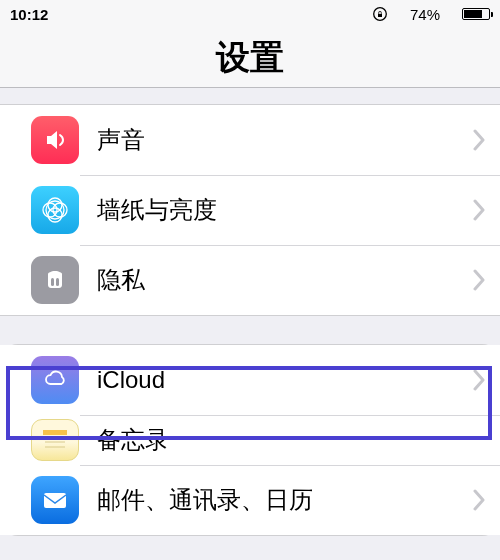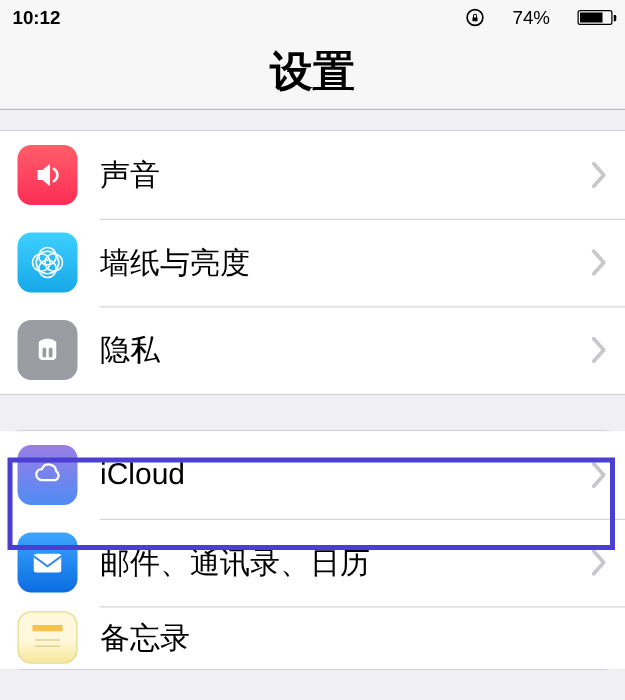--- a/index.html
+++ b/index.html
@@ -55,7 +55,7 @@
   .row {
     display: flex; align-items: center;
     height: 70px;
-    padding: 0 14px 0 14px;
+    padding: 0 14px 0 31px;
     position: relative;
     background:#fff;
   }

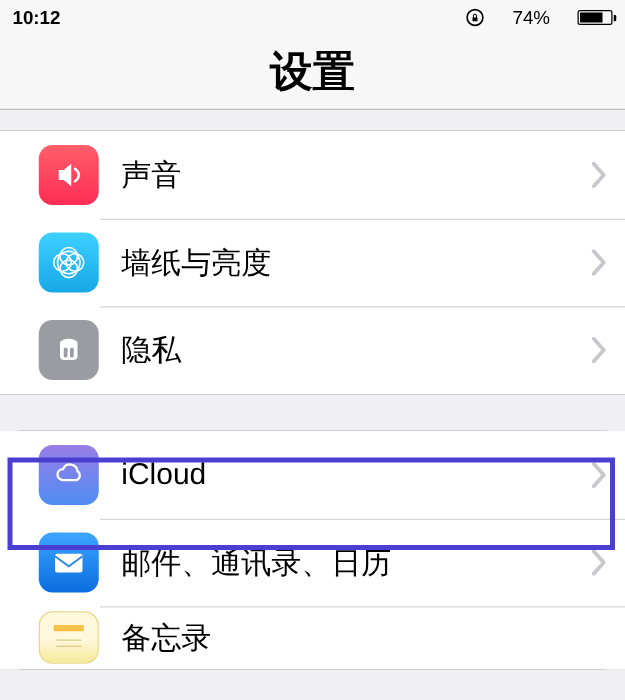--- a/index.html
+++ b/index.html
@@ -171,21 +171,6 @@
       </span>
   </div>
 
-  <div class="row">
-    <div class="app-icon" style="background:linear-gradient(#3ea5ff,#0a6de0)">
-      <svg width="34" height="34" viewBox="0 0 34 34">
-          <rect x="6" y="10" width="22" height="15" rx="2" fill="#fff"></rect>
-          <path d="M6 12l11 8 11-8" stroke="#2b87e8" stroke-width="1.5" fill="none"></path>
-        </svg>
-    </div>
-    <span class="row-label">邮件、通讯录、日历</span>
-    <span class="chevron">
-        <svg width="14" height="22" viewBox="0 0 14 22">
-          <path d="M3 2l8 9-8 9" stroke="#c7c7cc" stroke-width="3" fill="none" stroke-linecap="round" stroke-linejoin="round"></path>
-        </svg>
-      </span>
-  </div>
-
   <div class="row" style="height:50px">
     <div class="app-icon" style="background:linear-gradient(#fff8dc 55%,#f7e79a);border:1px solid #e6d88a; height:42px">
       <svg width="36" height="36" viewBox="0 0 36 36">
@@ -197,6 +182,21 @@
     <span class="row-label">备忘录</span>
   </div>
 
+  <div class="row">
+    <div class="app-icon" style="background:linear-gradient(#3ea5ff,#0a6de0)">
+      <svg width="34" height="34" viewBox="0 0 34 34">
+          <rect x="6" y="10" width="22" height="15" rx="2" fill="#fff"></rect>
+          <path d="M6 12l11 8 11-8" stroke="#2b87e8" stroke-width="1.5" fill="none"></path>
+        </svg>
+    </div>
+    <span class="row-label">邮件、通讯录、日历</span>
+    <span class="chevron">
+        <svg width="14" height="22" viewBox="0 0 14 22">
+          <path d="M3 2l8 9-8 9" stroke="#c7c7cc" stroke-width="3" fill="none" stroke-linecap="round" stroke-linejoin="round"></path>
+        </svg>
+      </span>
+  </div>
+
 </div>
 
 <div class="highlight" id="hl" style="left: 6px; top: 366px; width: 486px; height: 74px;"></div>

